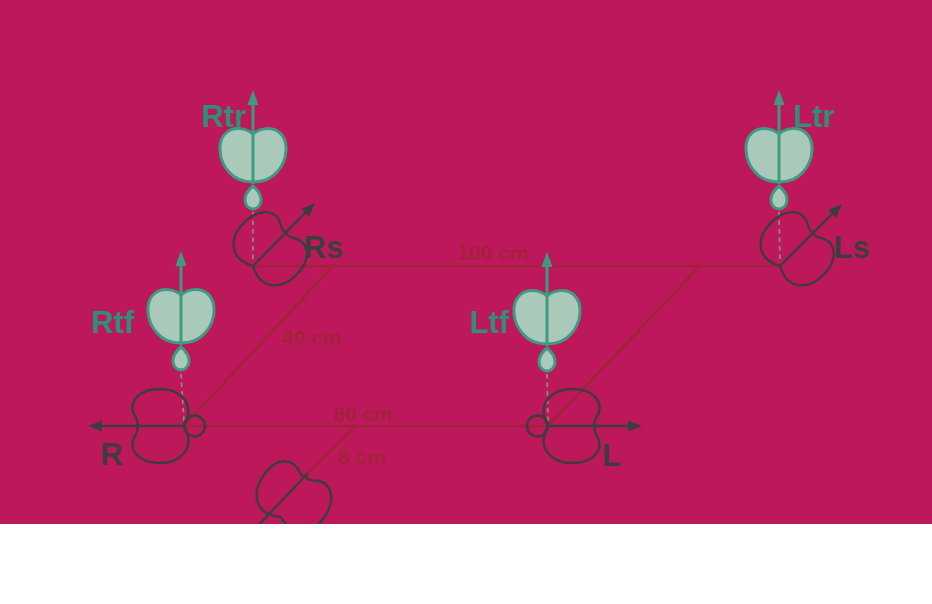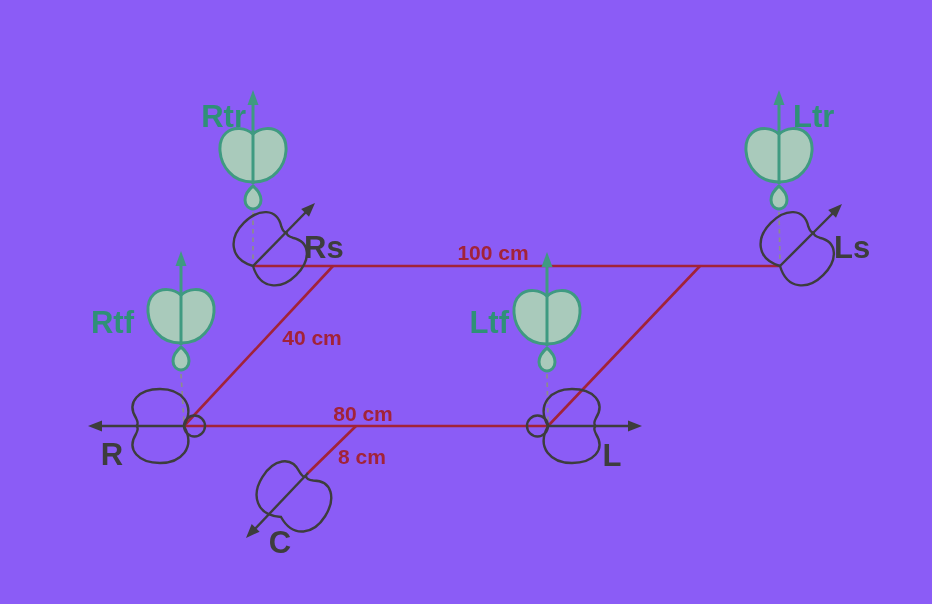--- a/index.html
+++ b/index.html
@@ -5,8 +5,8 @@
   html,body{margin:0;padding:0;background:#ffffff;}
   .canvas{
     position:relative;
-    width:932px;height:604px;
-    background:#8b5cf6;
+    width:932px;height:524px;
+    background:#be185d;
     overflow:hidden;
     font-family:"Liberation Sans", sans-serif;
     text-align:right;

